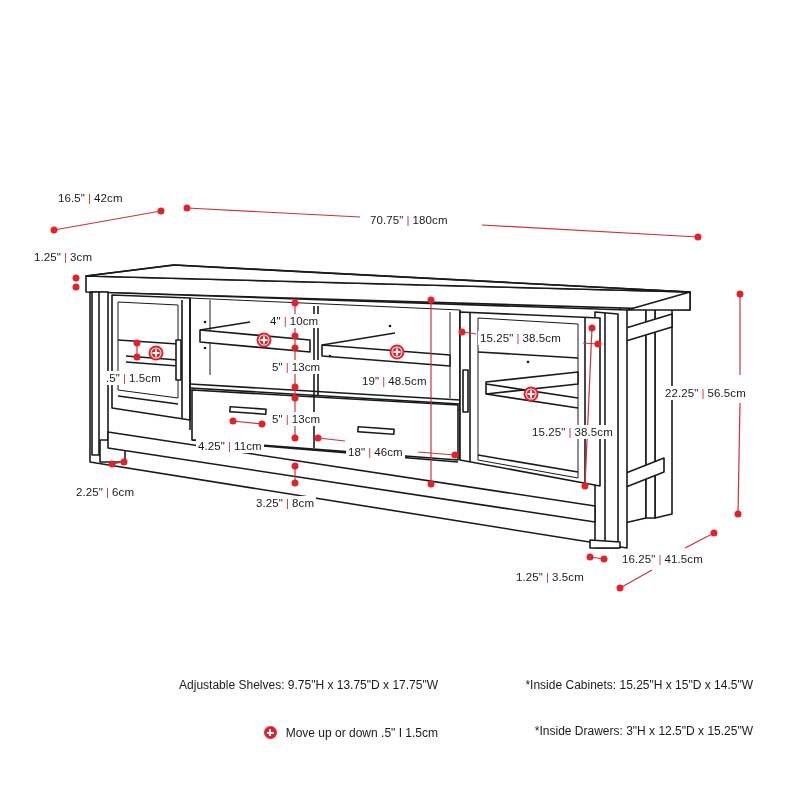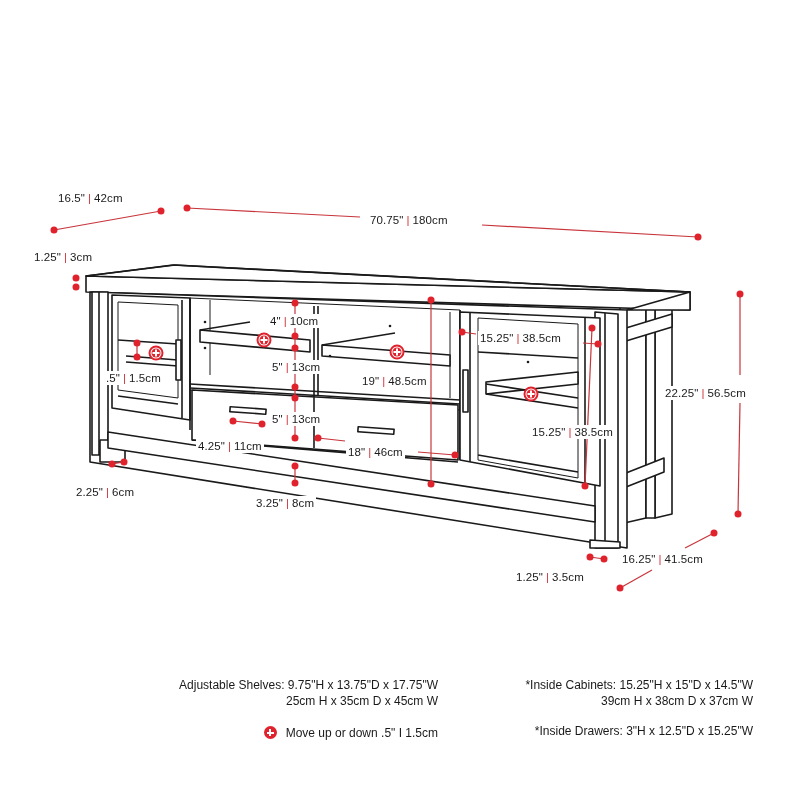--- a/index.html
+++ b/index.html
@@ -223,7 +223,6 @@
 
 <div class="notes" style="right:362px; top:677px;">
   <div>Adjustable Shelves: 9.75"H x 13.75"D x 17.75"W</div>
-  <div>25cm H x 35cm D x 45cm W</div>
 </div>
 <div class="notes" style="right:362px; top:725px;">
   <span class="plus-ic"></span><span>Move up or down .5" I 1.5cm</span>

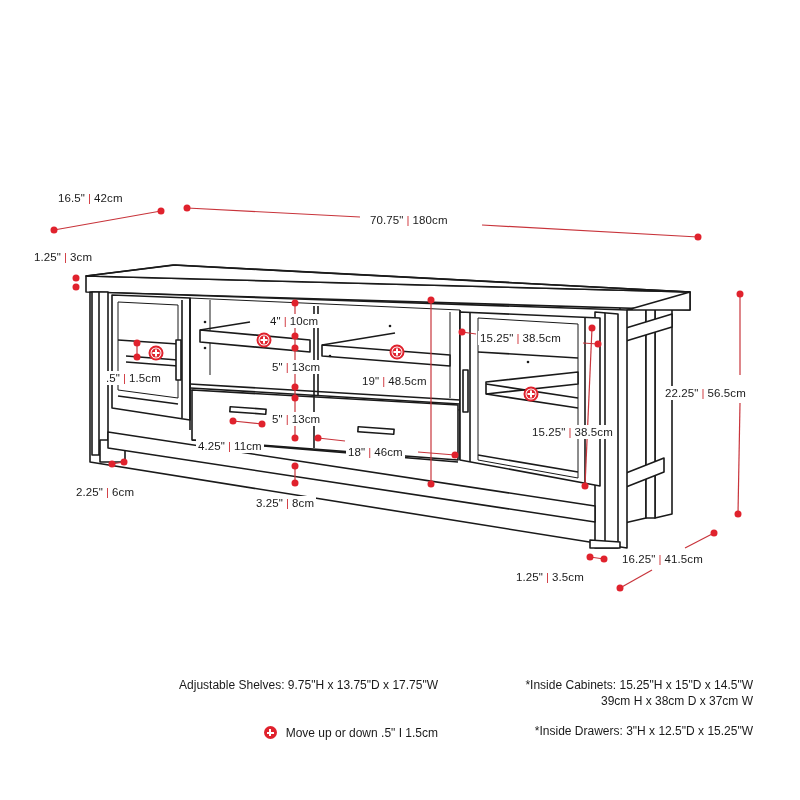--- a/index.html
+++ b/index.html
@@ -229,7 +229,6 @@
 </div>
 <div class="notes" style="right:47px; top:677px;">
   <div>*Inside Cabinets: 15.25"H x 15"D x 14.5"W</div>
-  <div>39cm H x 38cm D x 37cm W</div>
 </div>
 <div class="notes" style="right:47px; top:723px;">
   <div>*Inside Drawers: 3"H x 12.5"D x 15.25"W</div>

